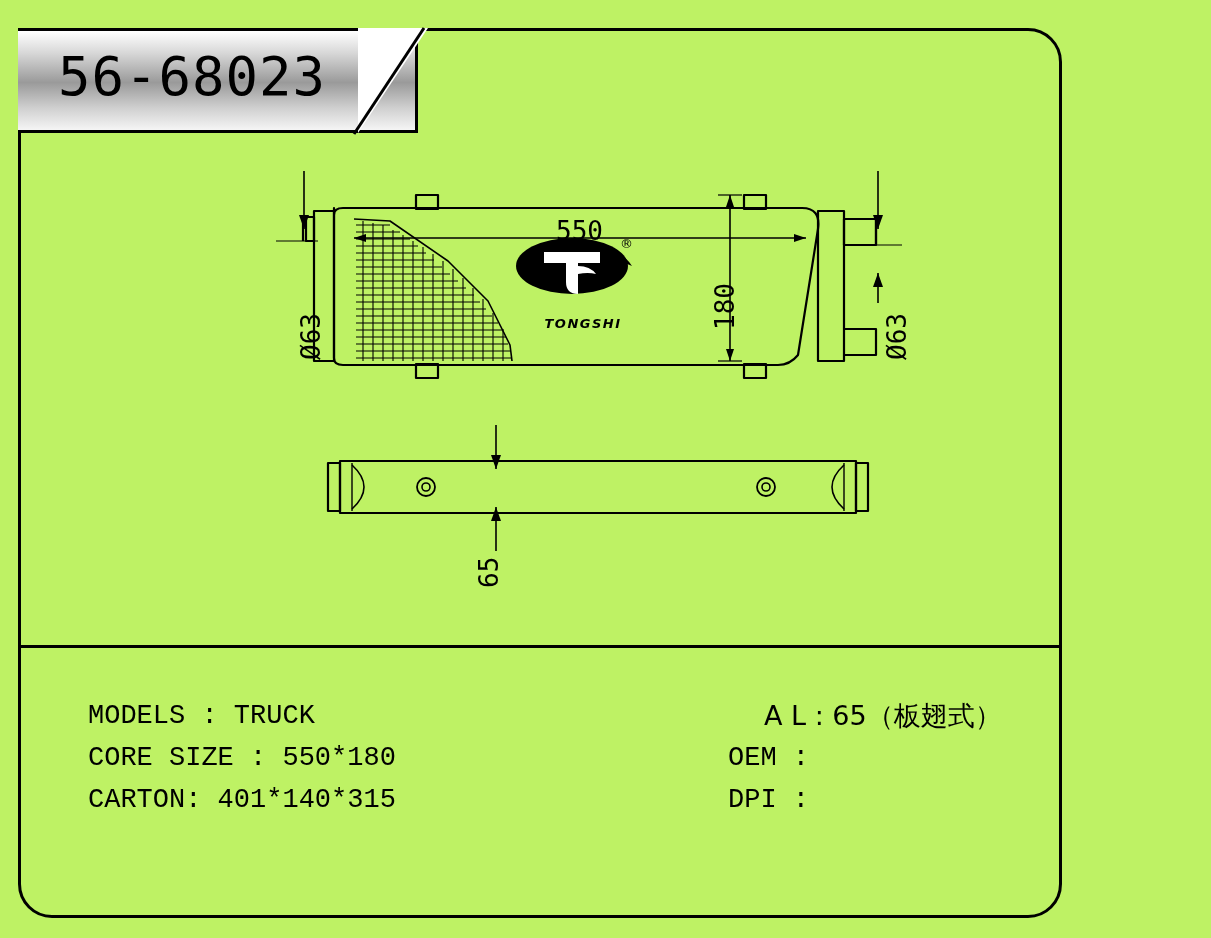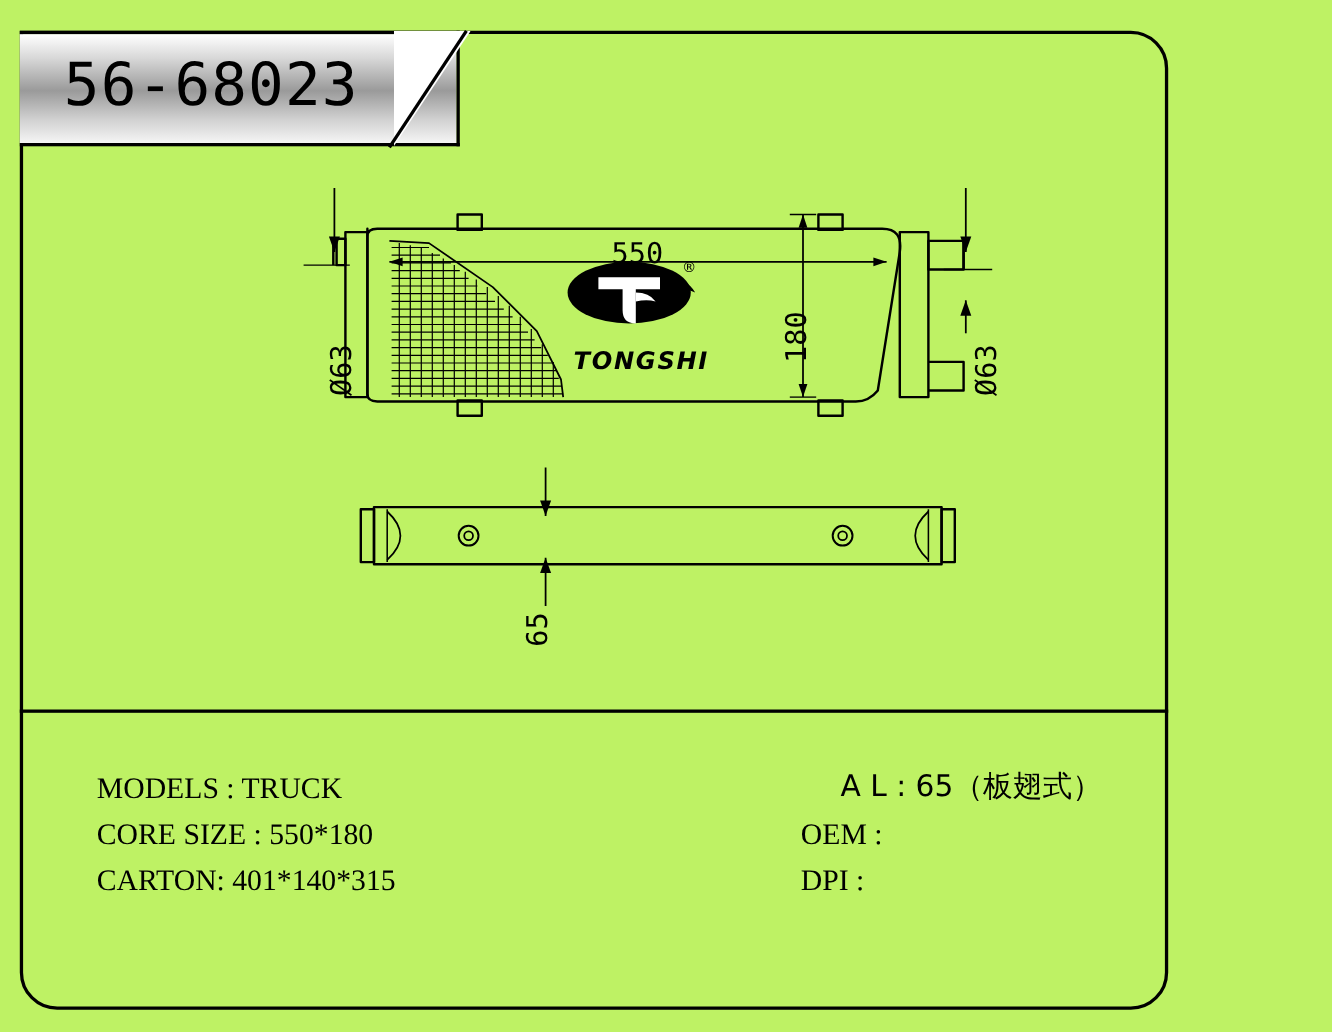--- a/index.html
+++ b/index.html
@@ -53,7 +53,7 @@
   .logo-text{
     position:absolute;left:0;top:80px;width:150px;text-align:center;
     font-family:"DejaVu Sans", sans-serif;
-    font-weight:bold;font-style:italic;font-size:22px;letter-spacing:1.5px;color:#000;
+    font-weight:bold;font-style:italic;font-size:13px;letter-spacing:1.5px;color:#000;
   }
   .logo-r{
     position:absolute;left:112px;top:0px;font-size:13px;font-family:"DejaVu Sans", sans-serif;color:#000;

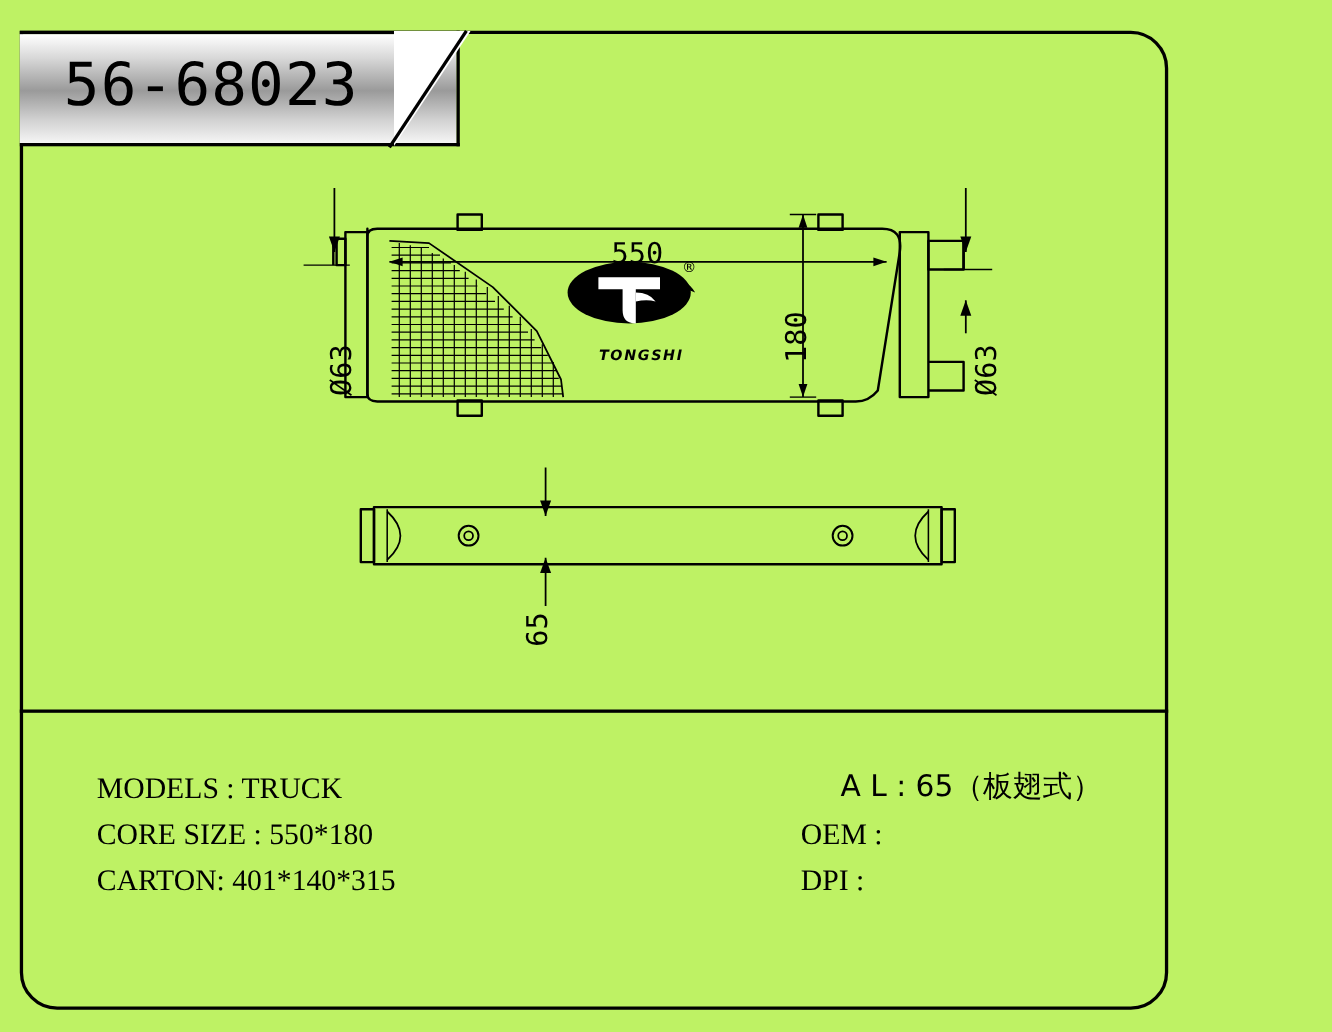--- a/index.html
+++ b/index.html
@@ -67,7 +67,7 @@
   .spec-left{position:absolute;left:88px;top:695px;}
   .spec-right{position:absolute;left:728px;top:695px;}
   .spec-line{
-    font-family:Liberation Serif, serif;
+    font-family:Liberation Mono, monospace;
     font-size:27px;color:#000;line-height:42px;white-space:nowrap;
   }
   .cjk{font-family:"DejaVu Sans", sans-serif;margin-left:36px;}

